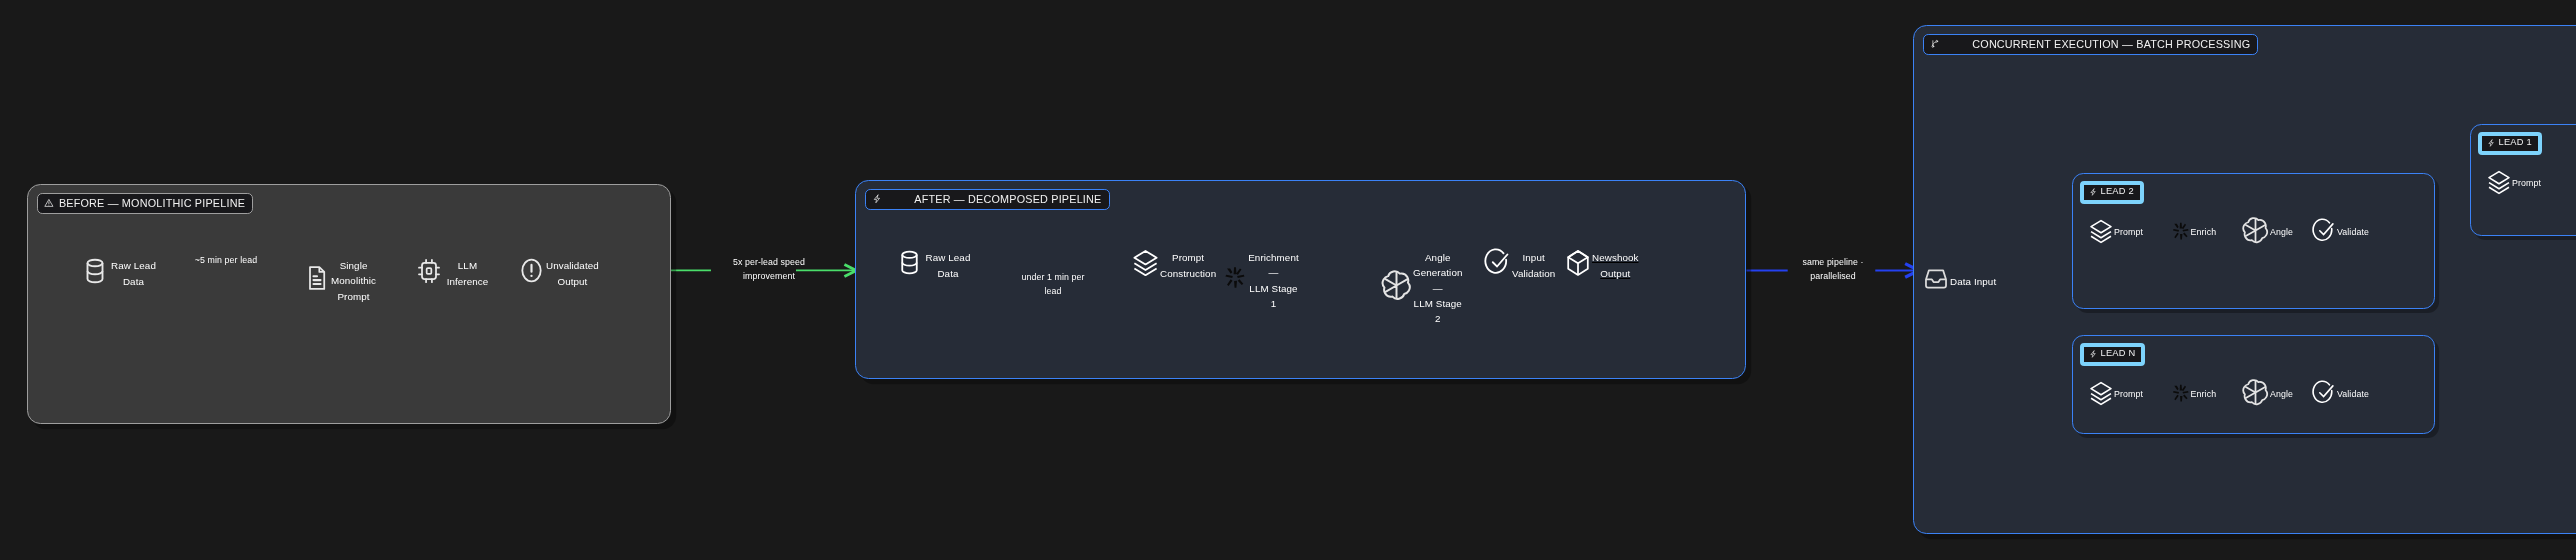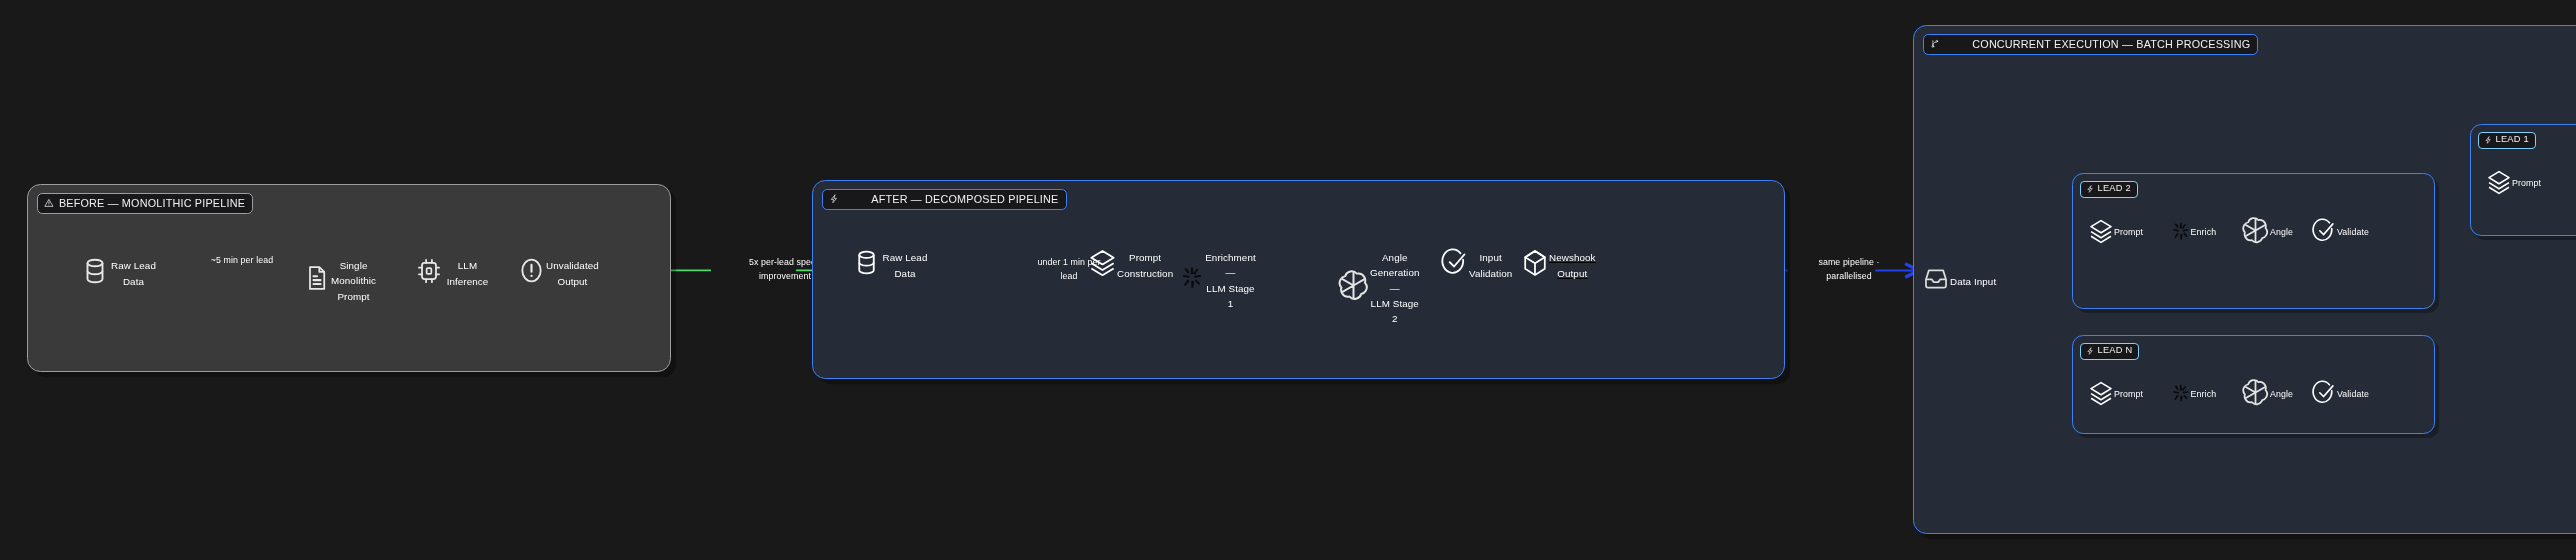--- a/index.html
+++ b/index.html
@@ -56,7 +56,7 @@
   .lead-box > .group-label {
     top: 6.7px; left: 7.2px;
     padding: 2.6px 5.7px 3.1px 4.6px;
-    border: 1px solid #7dd3fc;
+    border: 4px solid #7dd3fc;
     border-radius: 4.1px;
     gap: 3.6px;
   }

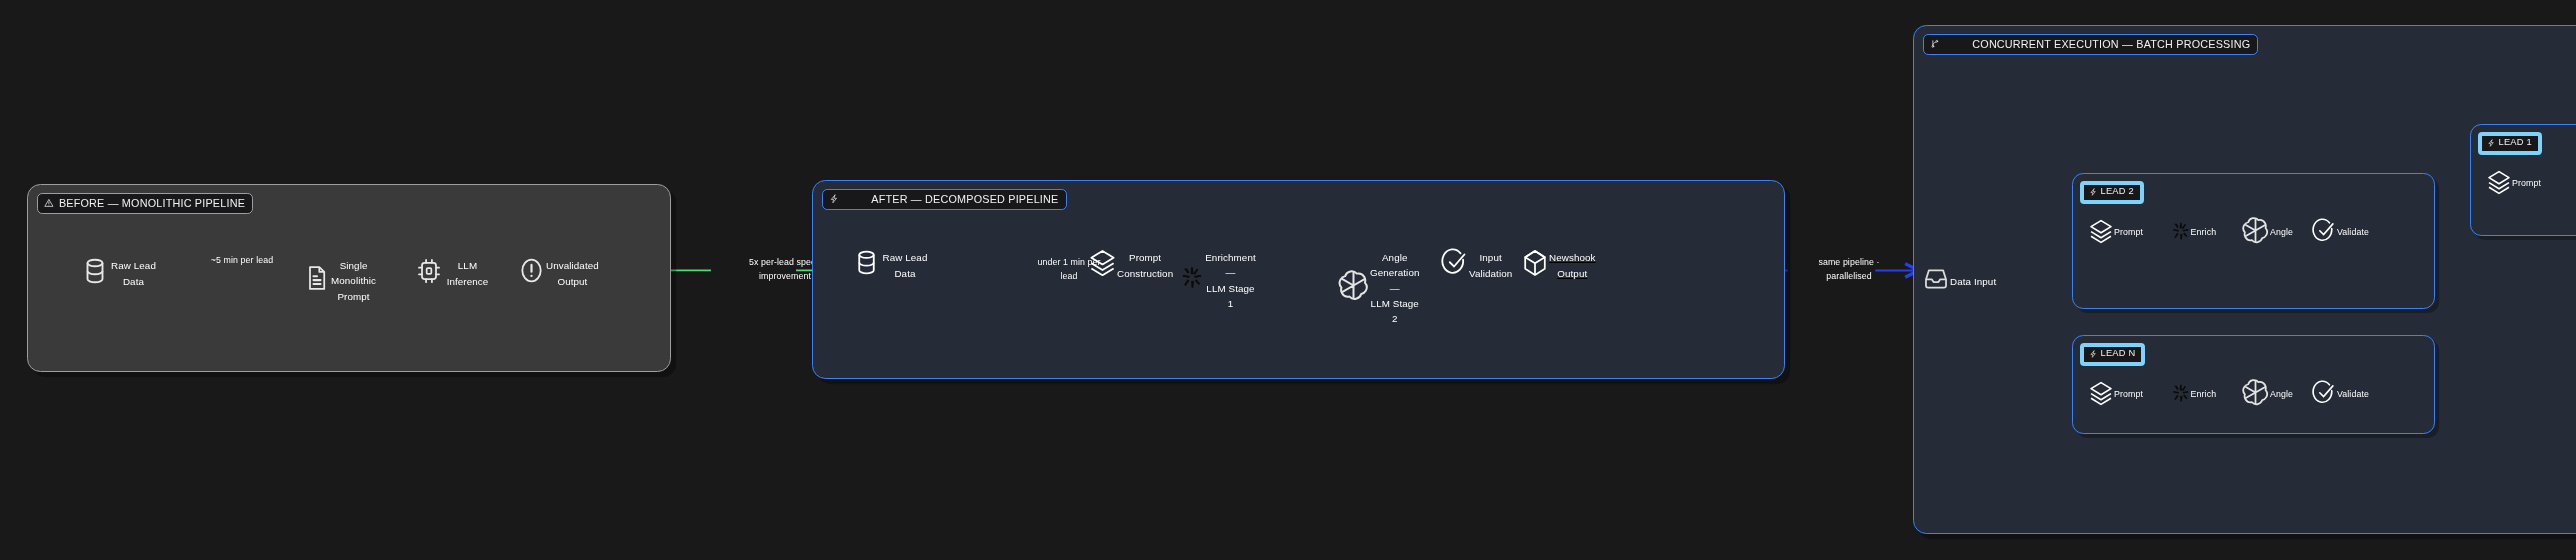--- a/index.html
+++ b/index.html
@@ -170,7 +170,7 @@
     <path class="w-green" d="M5310,885 L5642,885 Q5662,885 5662,865 L5662,555 Q5662,535 5682,535 L5690,535" marker-end="url(#ahG)"></path>
   </svg>
 
-  <div class="group before" style="left:27px; top:184px; width:644px; height:188px;">
+  <div class="group before" style="left:27px; top:184px; width:644px; height:240px;">
     <div class="group-label">
       <span class="licon">
         <svg viewBox="0 0 24 24" width="9.8" height="9.8" fill="none" stroke="#f2f2f2" stroke-width="1.8" stroke-linejoin="round">

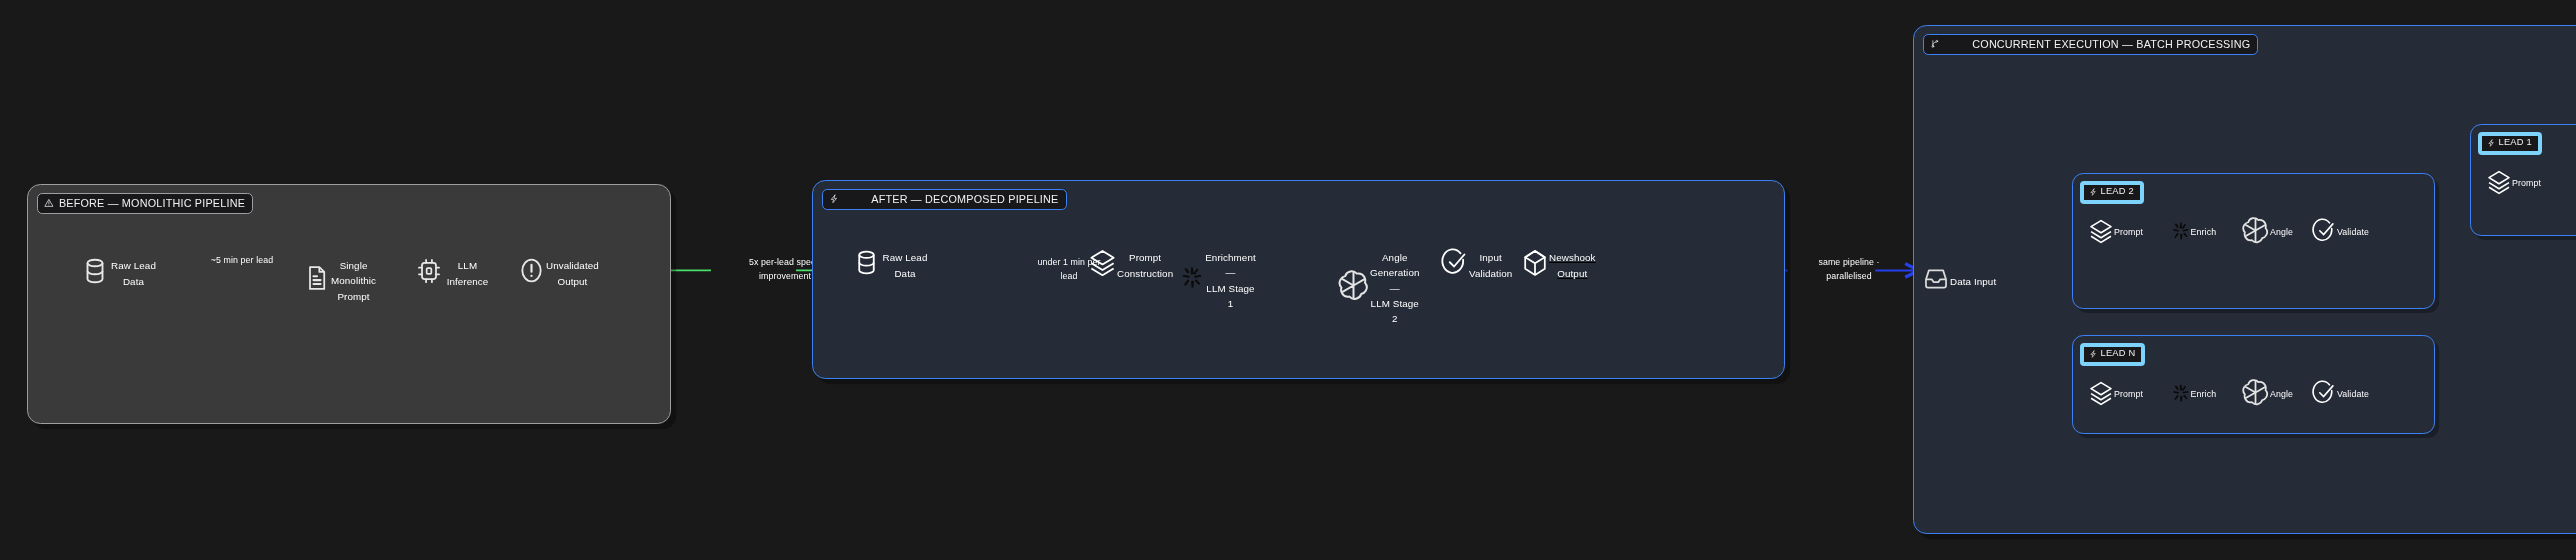--- a/index.html
+++ b/index.html
@@ -235,7 +235,7 @@
   <div class="edge-label" style="left:769px; top:269px;">5x per-lead speed
 improvement</div>
 
-  <div class="group blue" style="left:812px; top:180px; width:973px; height:199px;">
+  <div class="group blue" style="left:855px; top:180px; width:891px; height:199px;">
     <div class="group-label">
       <span class="licon">
         <svg viewBox="0 0 24 24" width="9.8" height="9.8" fill="none" stroke="#f2f2f2" stroke-width="1.7" stroke-linejoin="round" stroke-linecap="round">

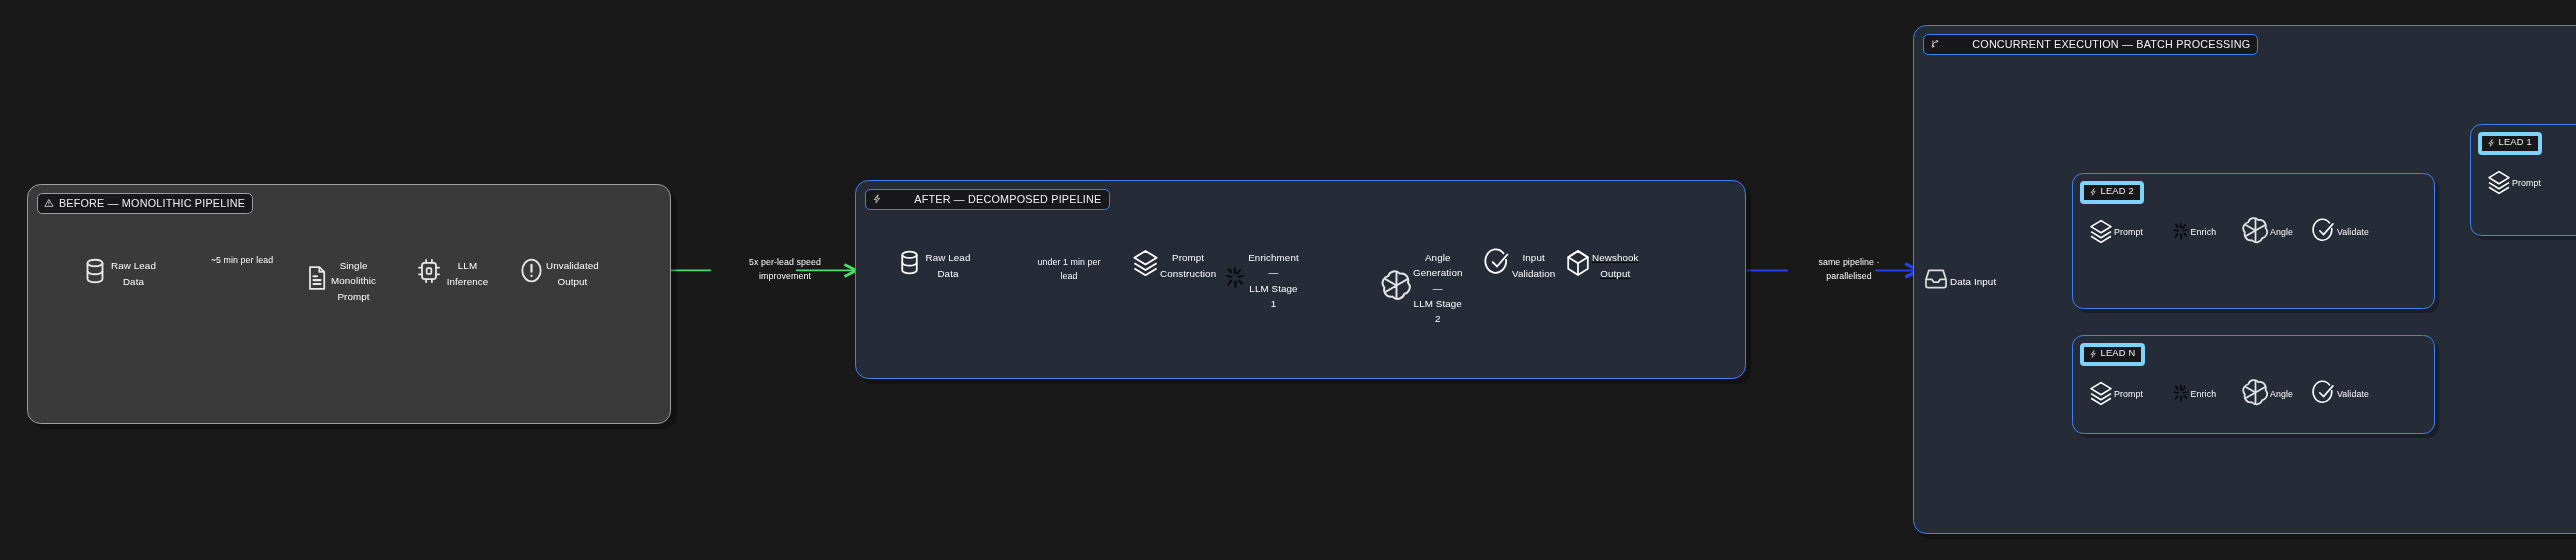--- a/index.html
+++ b/index.html
@@ -100,7 +100,6 @@
     transform: translate(-50%, -50%);
     letter-spacing: 0.1px;
     pointer-events: none;
-    margin-left: 16px;
   }
 
   svg.wires { position: absolute; inset: 0; width: 3036px; height: 560px; overflow: visible; }

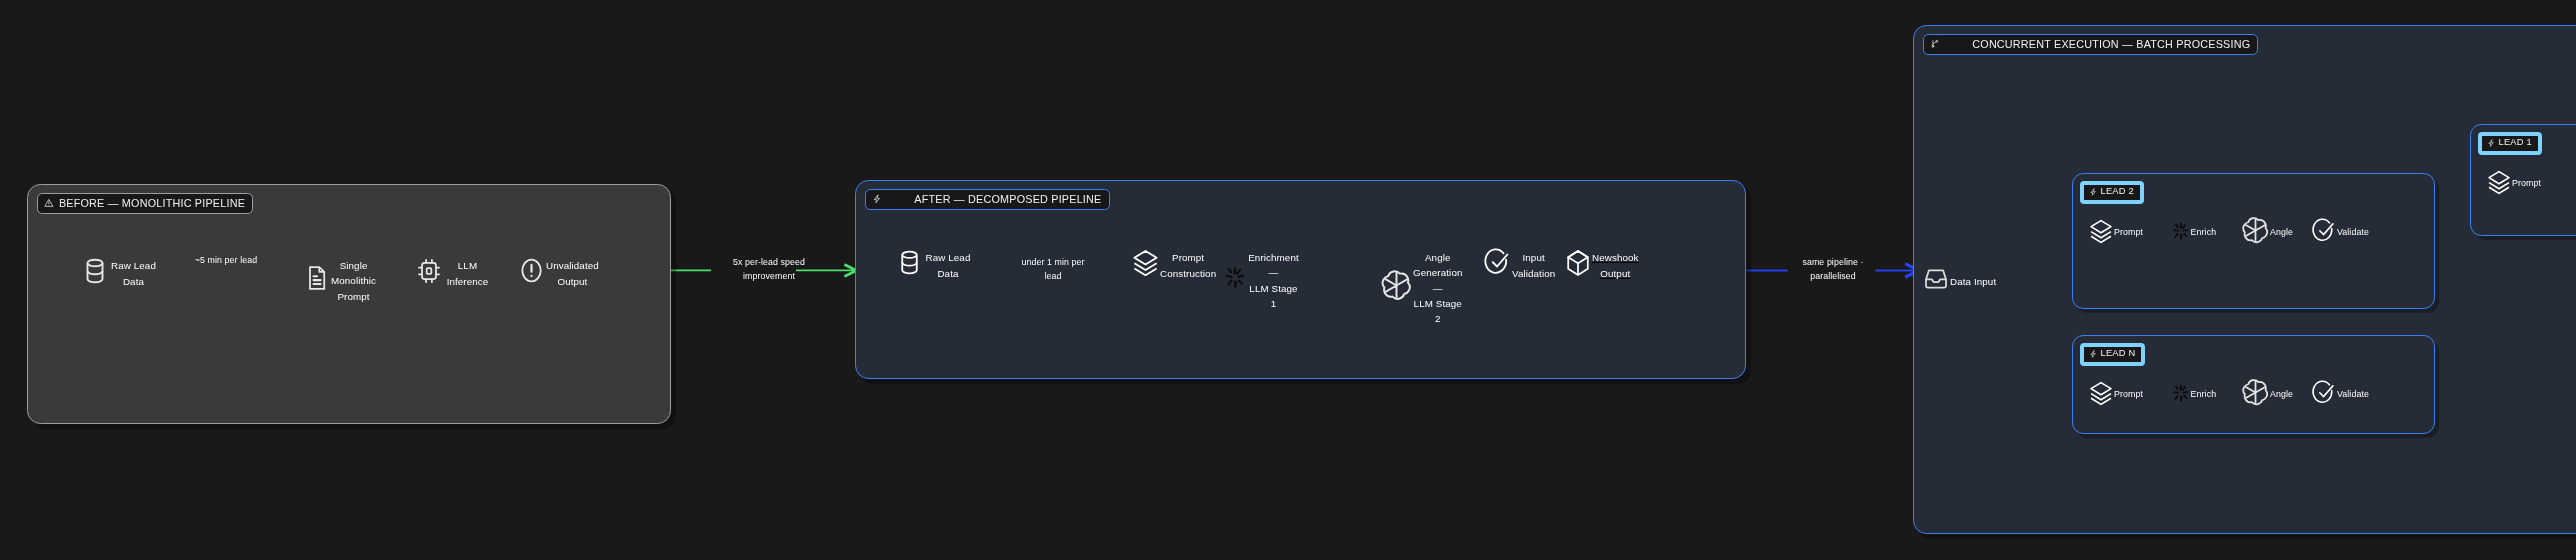--- a/index.html
+++ b/index.html
@@ -313,7 +313,7 @@
     </div>
   </div>
 
-  <div class="edge-label" style="left:1053px; top:269px;">under 1 min per
+  <div class="edge-label" style="left:1053px; top:284px;">under 1 min per
 lead</div>
 
   <div class="edge-label" style="left:1833px; top:269px;">same pipeline ·

